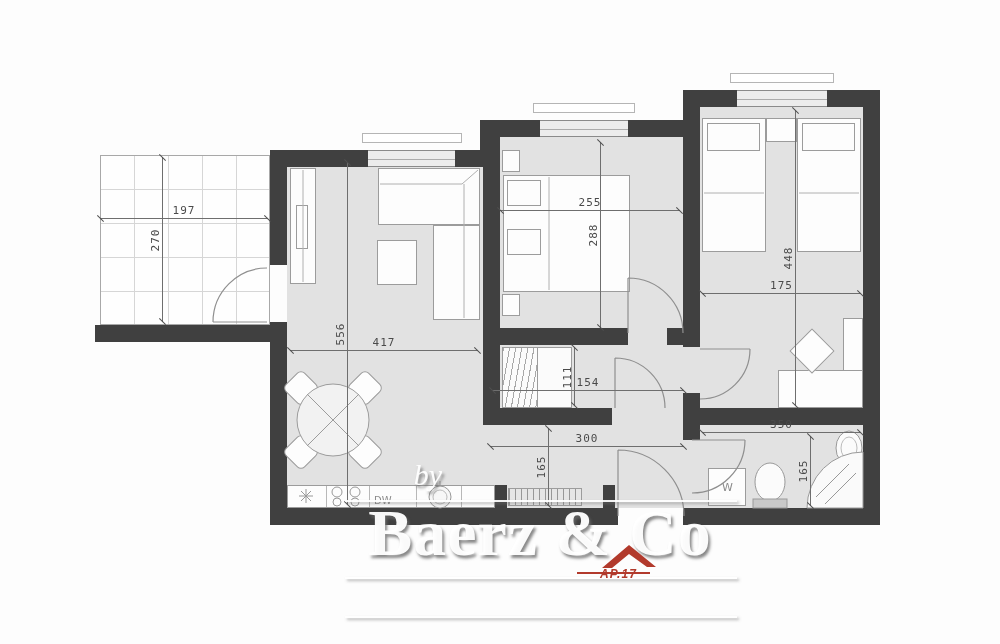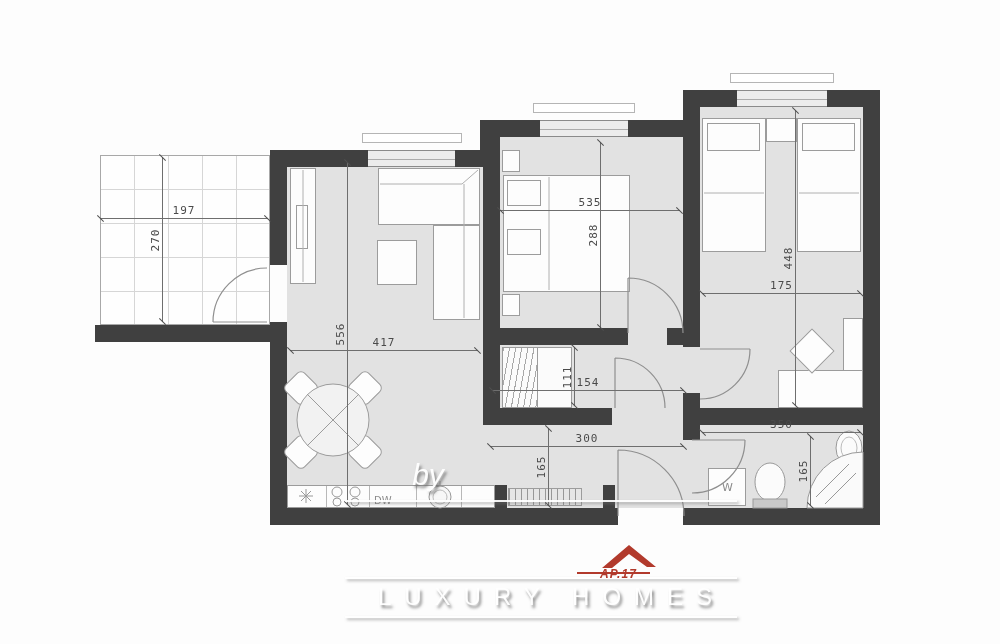--- a/index.html
+++ b/index.html
@@ -186,7 +186,7 @@
     <span class="dlab">417</span>
     </div>
   <div class="dim h" style="left:500px;top:210px;width:180px">
-    <span class="dlab">535</span>
+    <span class="dlab">255</span>
     </div>
   <div class="dim v" style="left:600px;top:142px;height:186px">
     <span class="dlab">288</span>

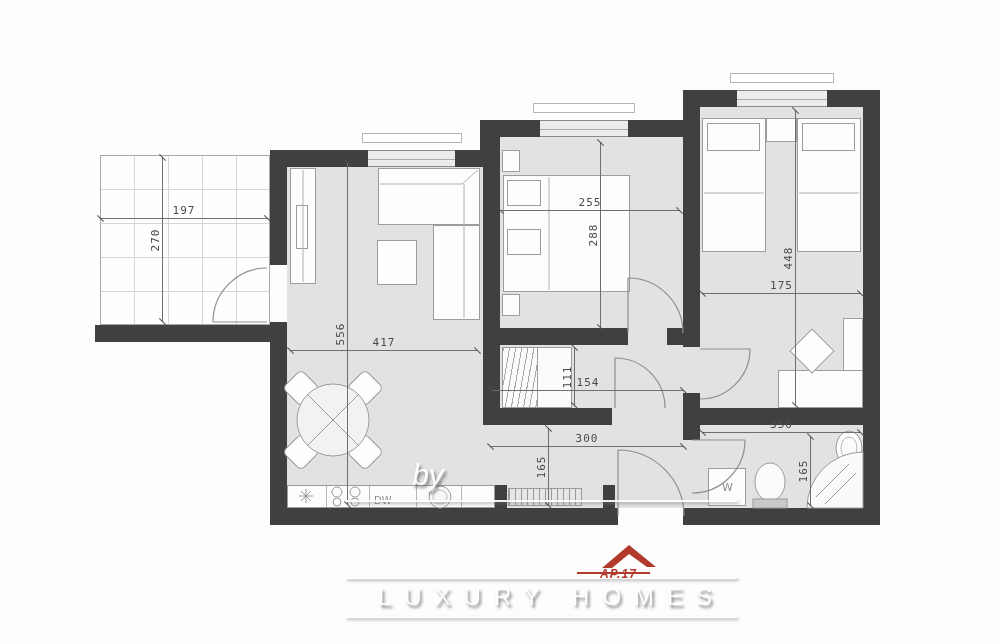--- a/index.html
+++ b/index.html
@@ -41,7 +41,7 @@
   .dim.v .dlab{top:50%;left:-8px;transform:translate(-50%,-50%) rotate(-90deg);}
   svg.overlay{position:absolute;left:0;top:0;z-index:4;pointer-events:none;}
   .wm{position:absolute;z-index:6;color:rgba(255,255,255,.96);
-      text-shadow:2px 3px 3px rgba(105,105,105,.8);font-family:Liberation Sans, sans-serif;}
+      text-shadow:2px 3px 3px rgba(105,105,105,.8);font-family:Liberation Serif, serif;}
   .wm-line{position:absolute;z-index:6;height:2px;background:rgba(255,255,255,.93);
       box-shadow:2px 2px 3px rgba(115,115,115,.55);}
   .wm-by{left:396px;top:458px;width:64px;text-align:center;font-size:30px;font-style:italic;}

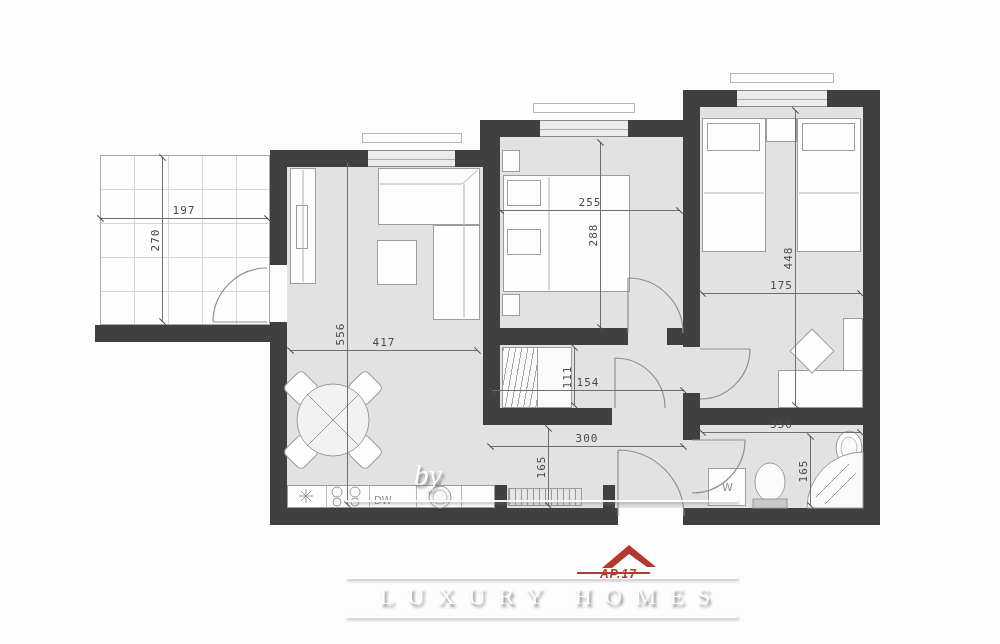--- a/index.html
+++ b/index.html
@@ -218,6 +218,7 @@
 
   <div class="wm wm-by">by</div>
   <div class="wm-line" style="left:345px;top:500px;width:392px"></div>
+  <div class="wm wm-brand">Baerz &amp; Co</div>
   <div class="wm-line" style="left:345px;top:577px;width:392px"></div>
   <div class="wm wm-tag">LUXURY HOMES</div>
   <div class="wm-line" style="left:345px;top:616px;width:392px"></div>

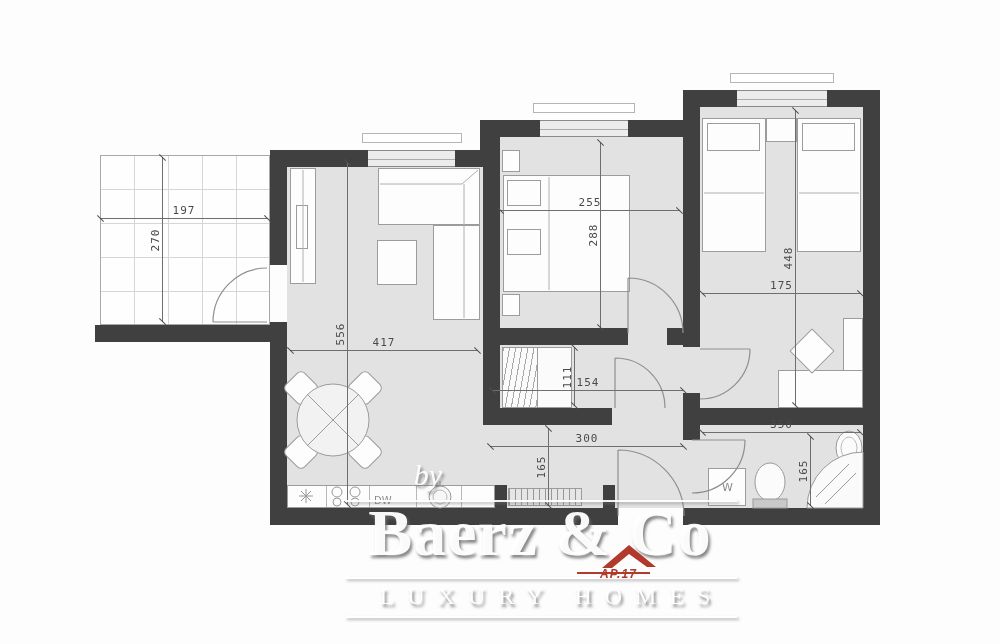--- a/index.html
+++ b/index.html
@@ -220,7 +220,6 @@
   <div class="wm-line" style="left:345px;top:500px;width:392px"></div>
   <div class="wm wm-brand">Baerz &amp; Co</div>
   <div class="wm-line" style="left:345px;top:577px;width:392px"></div>
-  <div class="wm wm-tag">LUXURY HOMES</div>
   <div class="wm-line" style="left:345px;top:616px;width:392px"></div>
 
   <svg style="position:absolute;left:600px;top:543px;z-index:7" width="58" height="27">

